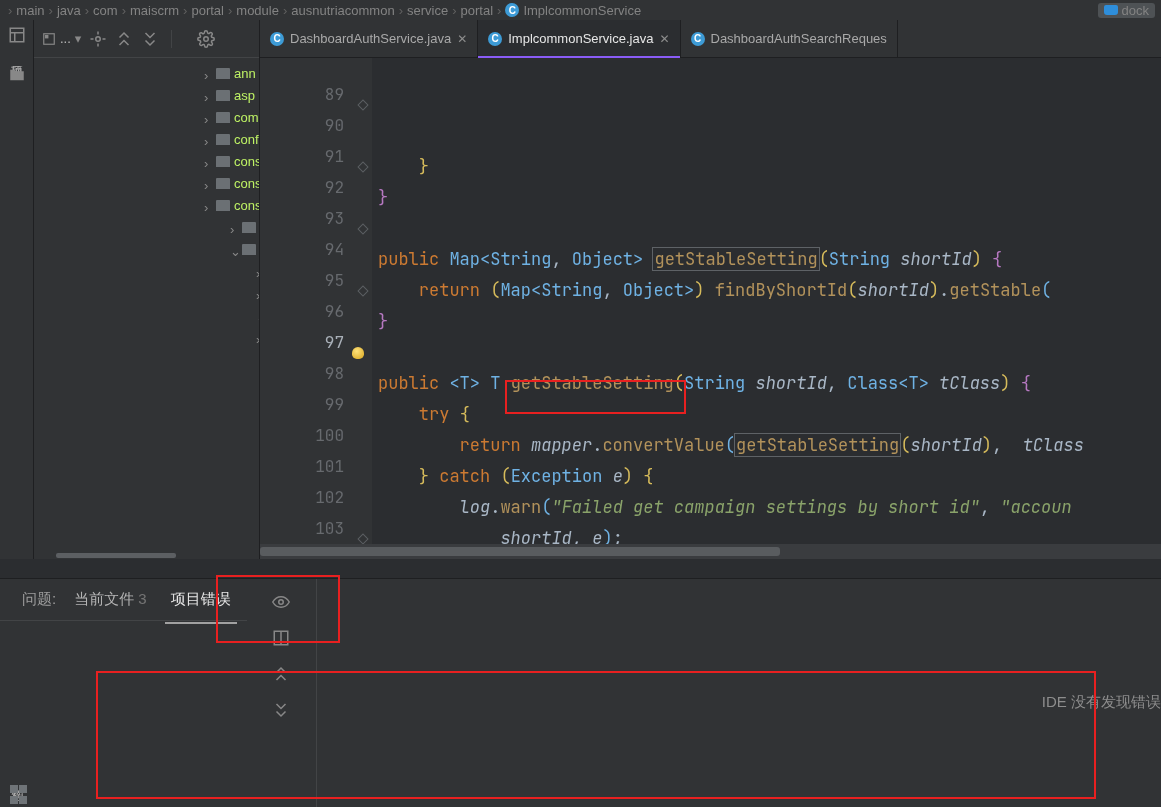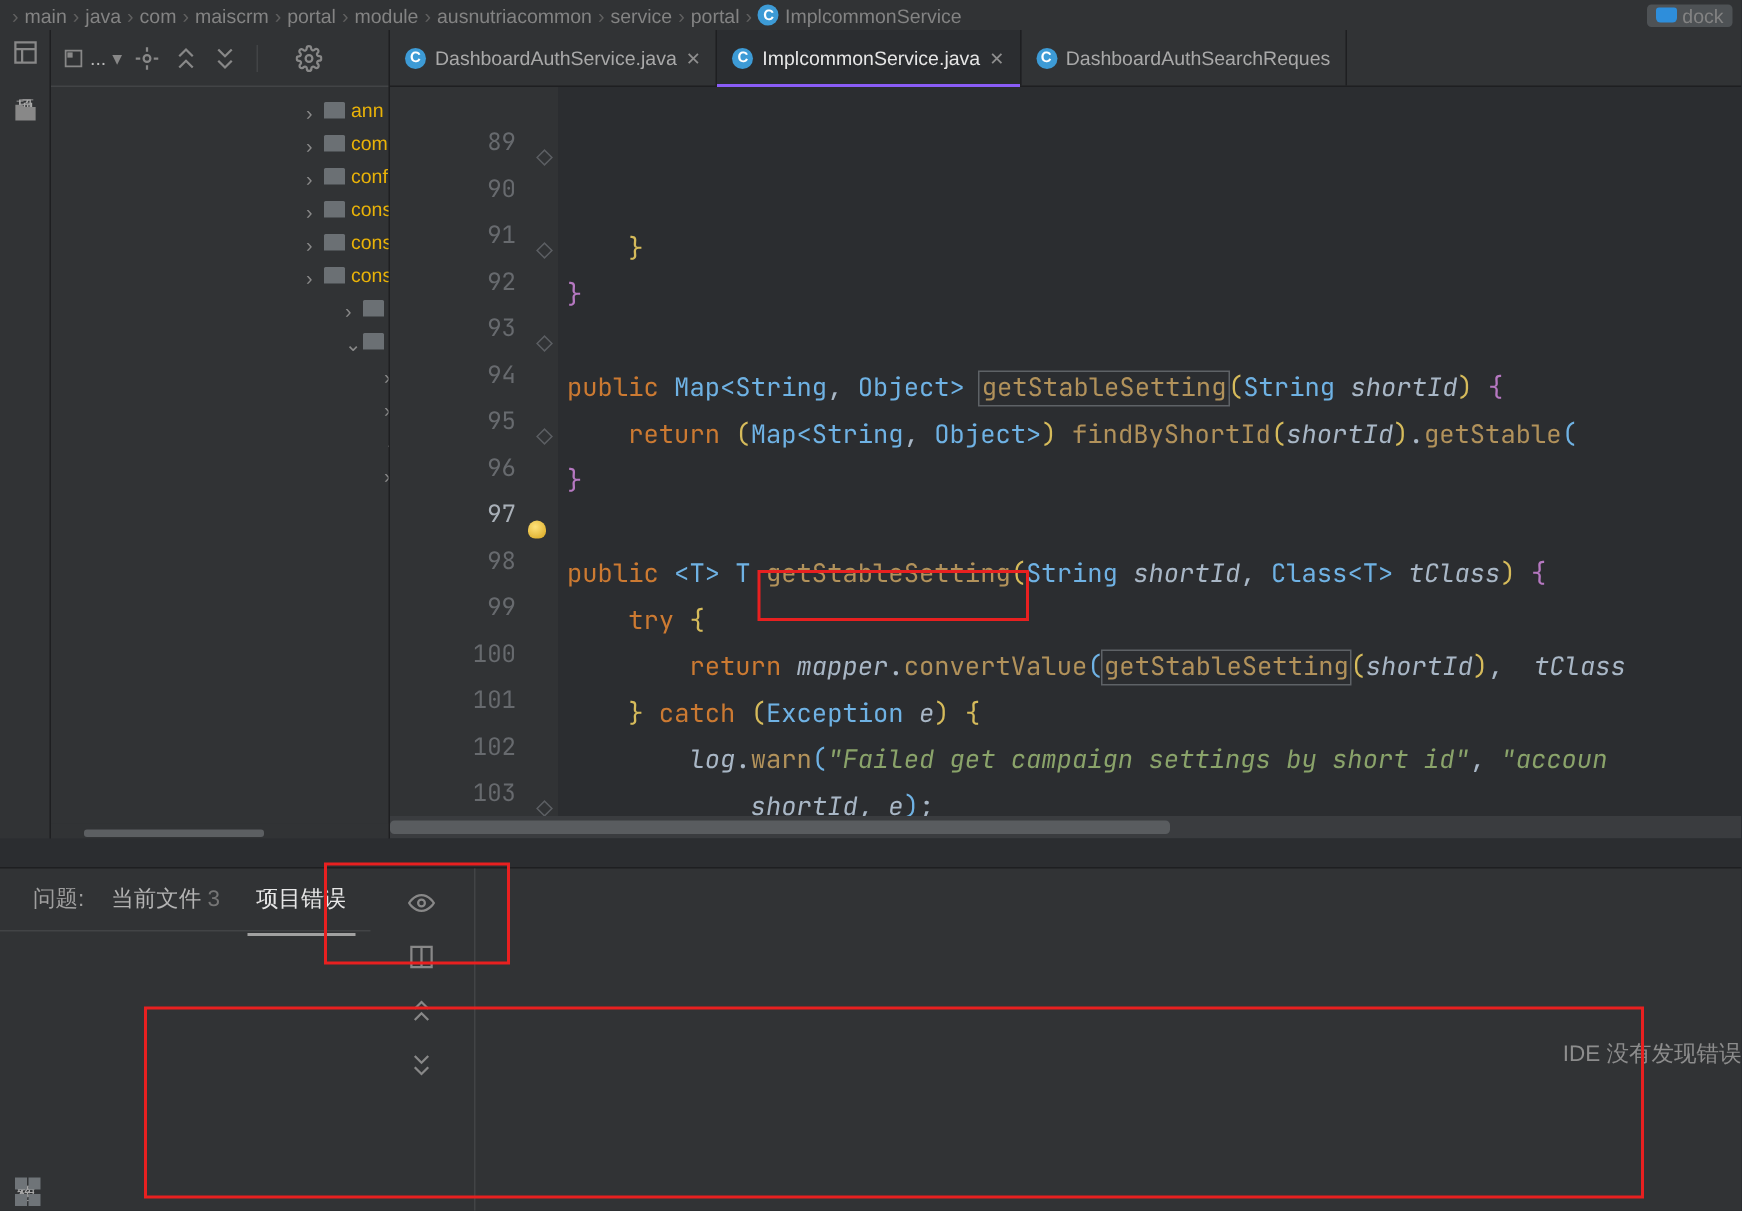--- a/index.html
+++ b/index.html
@@ -128,7 +128,7 @@
     border-radius: 1px 1px 0 0;
     margin-right: 4px;
   }
-  .tree-row .name { color: #eab308; }
+  .tree-row .name { color: #bef264; }
   .proj-scrollbar {
     height: 10px;
     background: #313335;

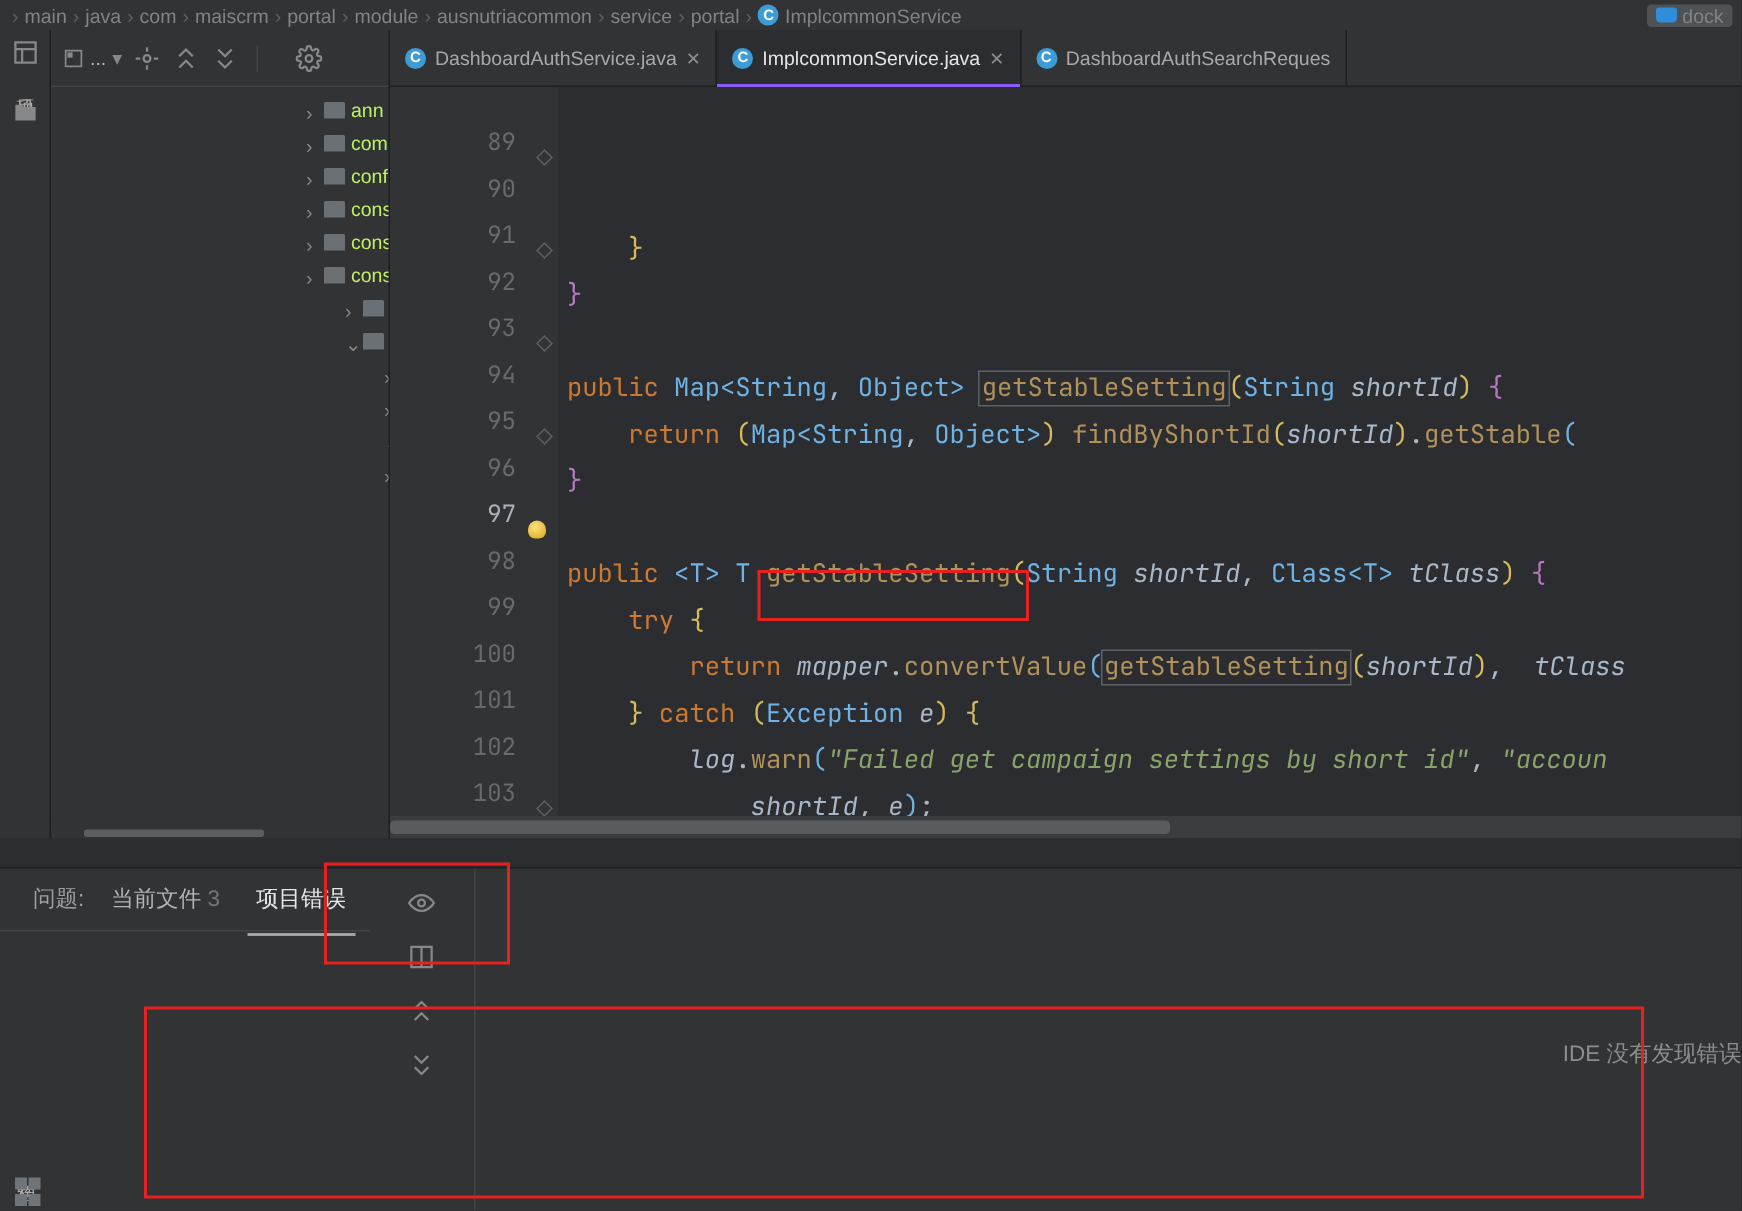--- a/index.html
+++ b/index.html
@@ -423,6 +423,11 @@
           <span class="arrow right"></span>
           <span class="folder"></span>
           <span class="name">ann</span>
+        </div>
+        <div class="tree-row" style="padding-left: 170px;">
+          <span class="arrow right"></span>
+          <span class="folder"></span>
+          <span class="name">asp</span>
         </div>
         <div class="tree-row" style="padding-left: 170px;">
           <span class="arrow right"></span>

